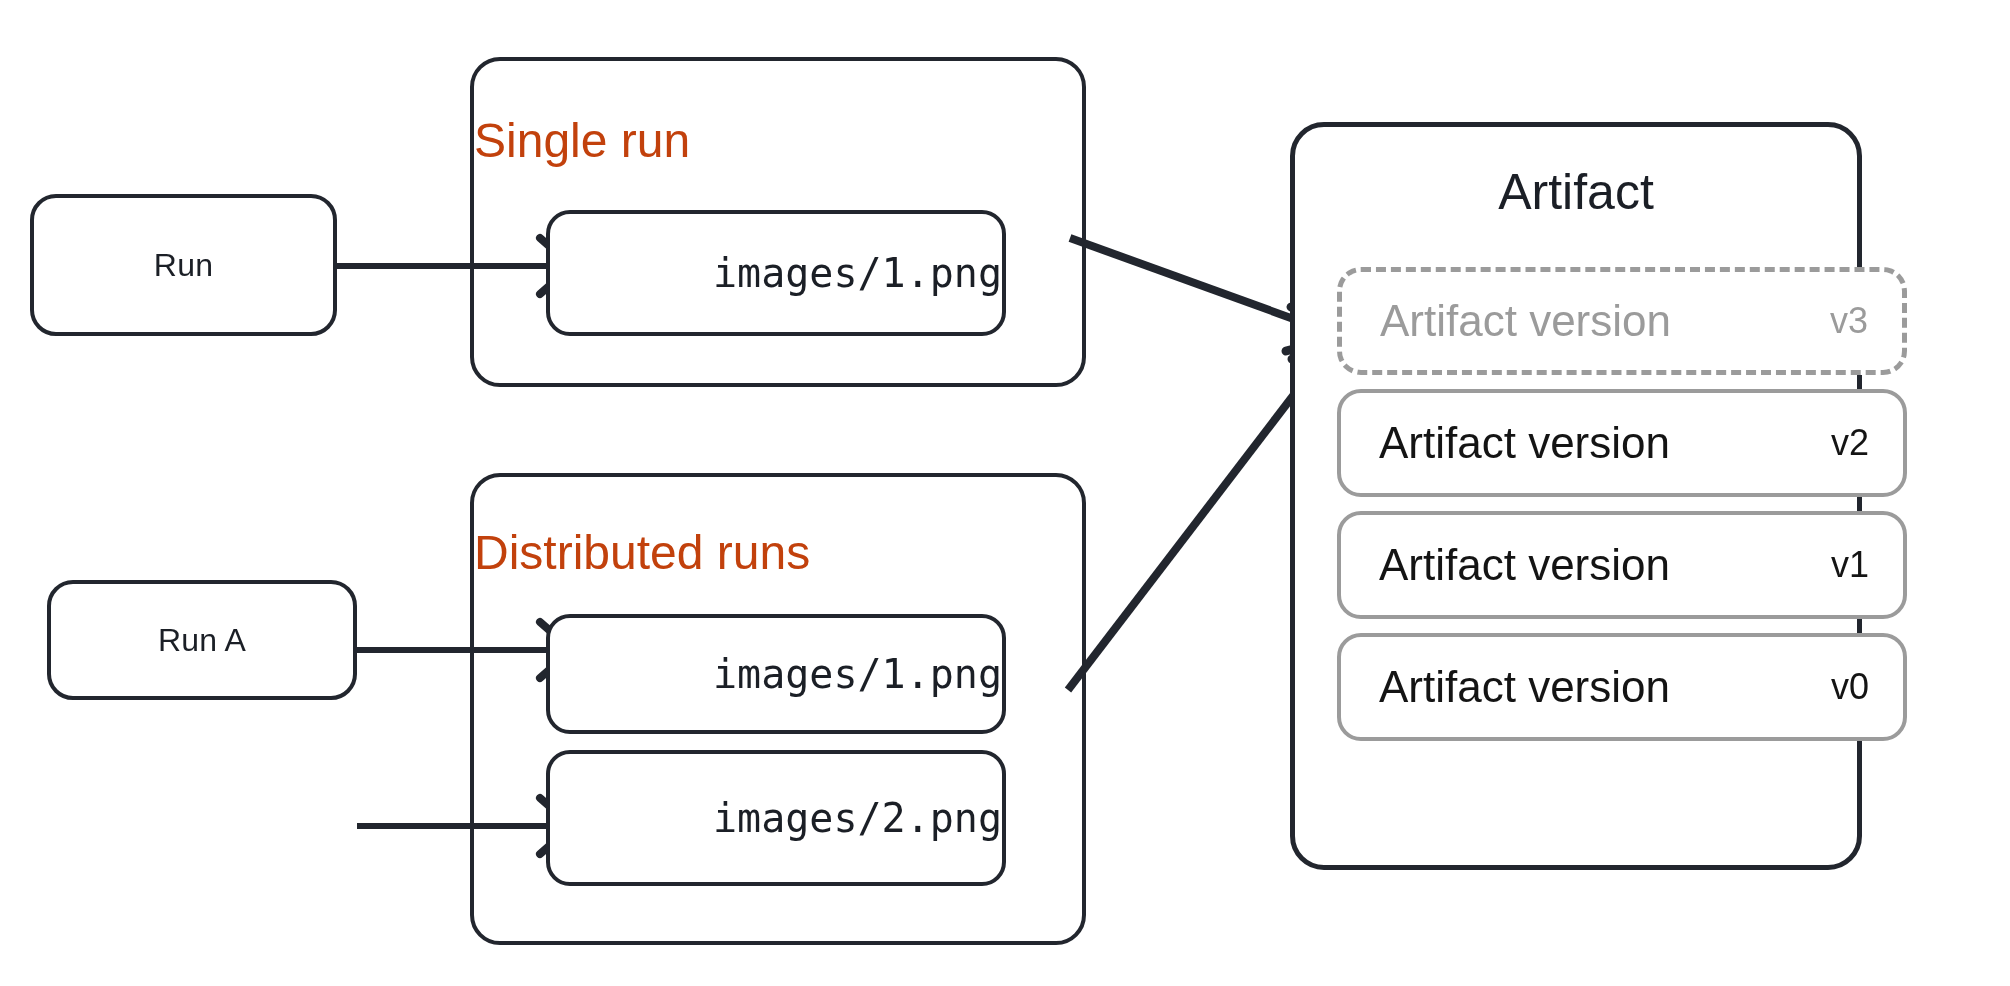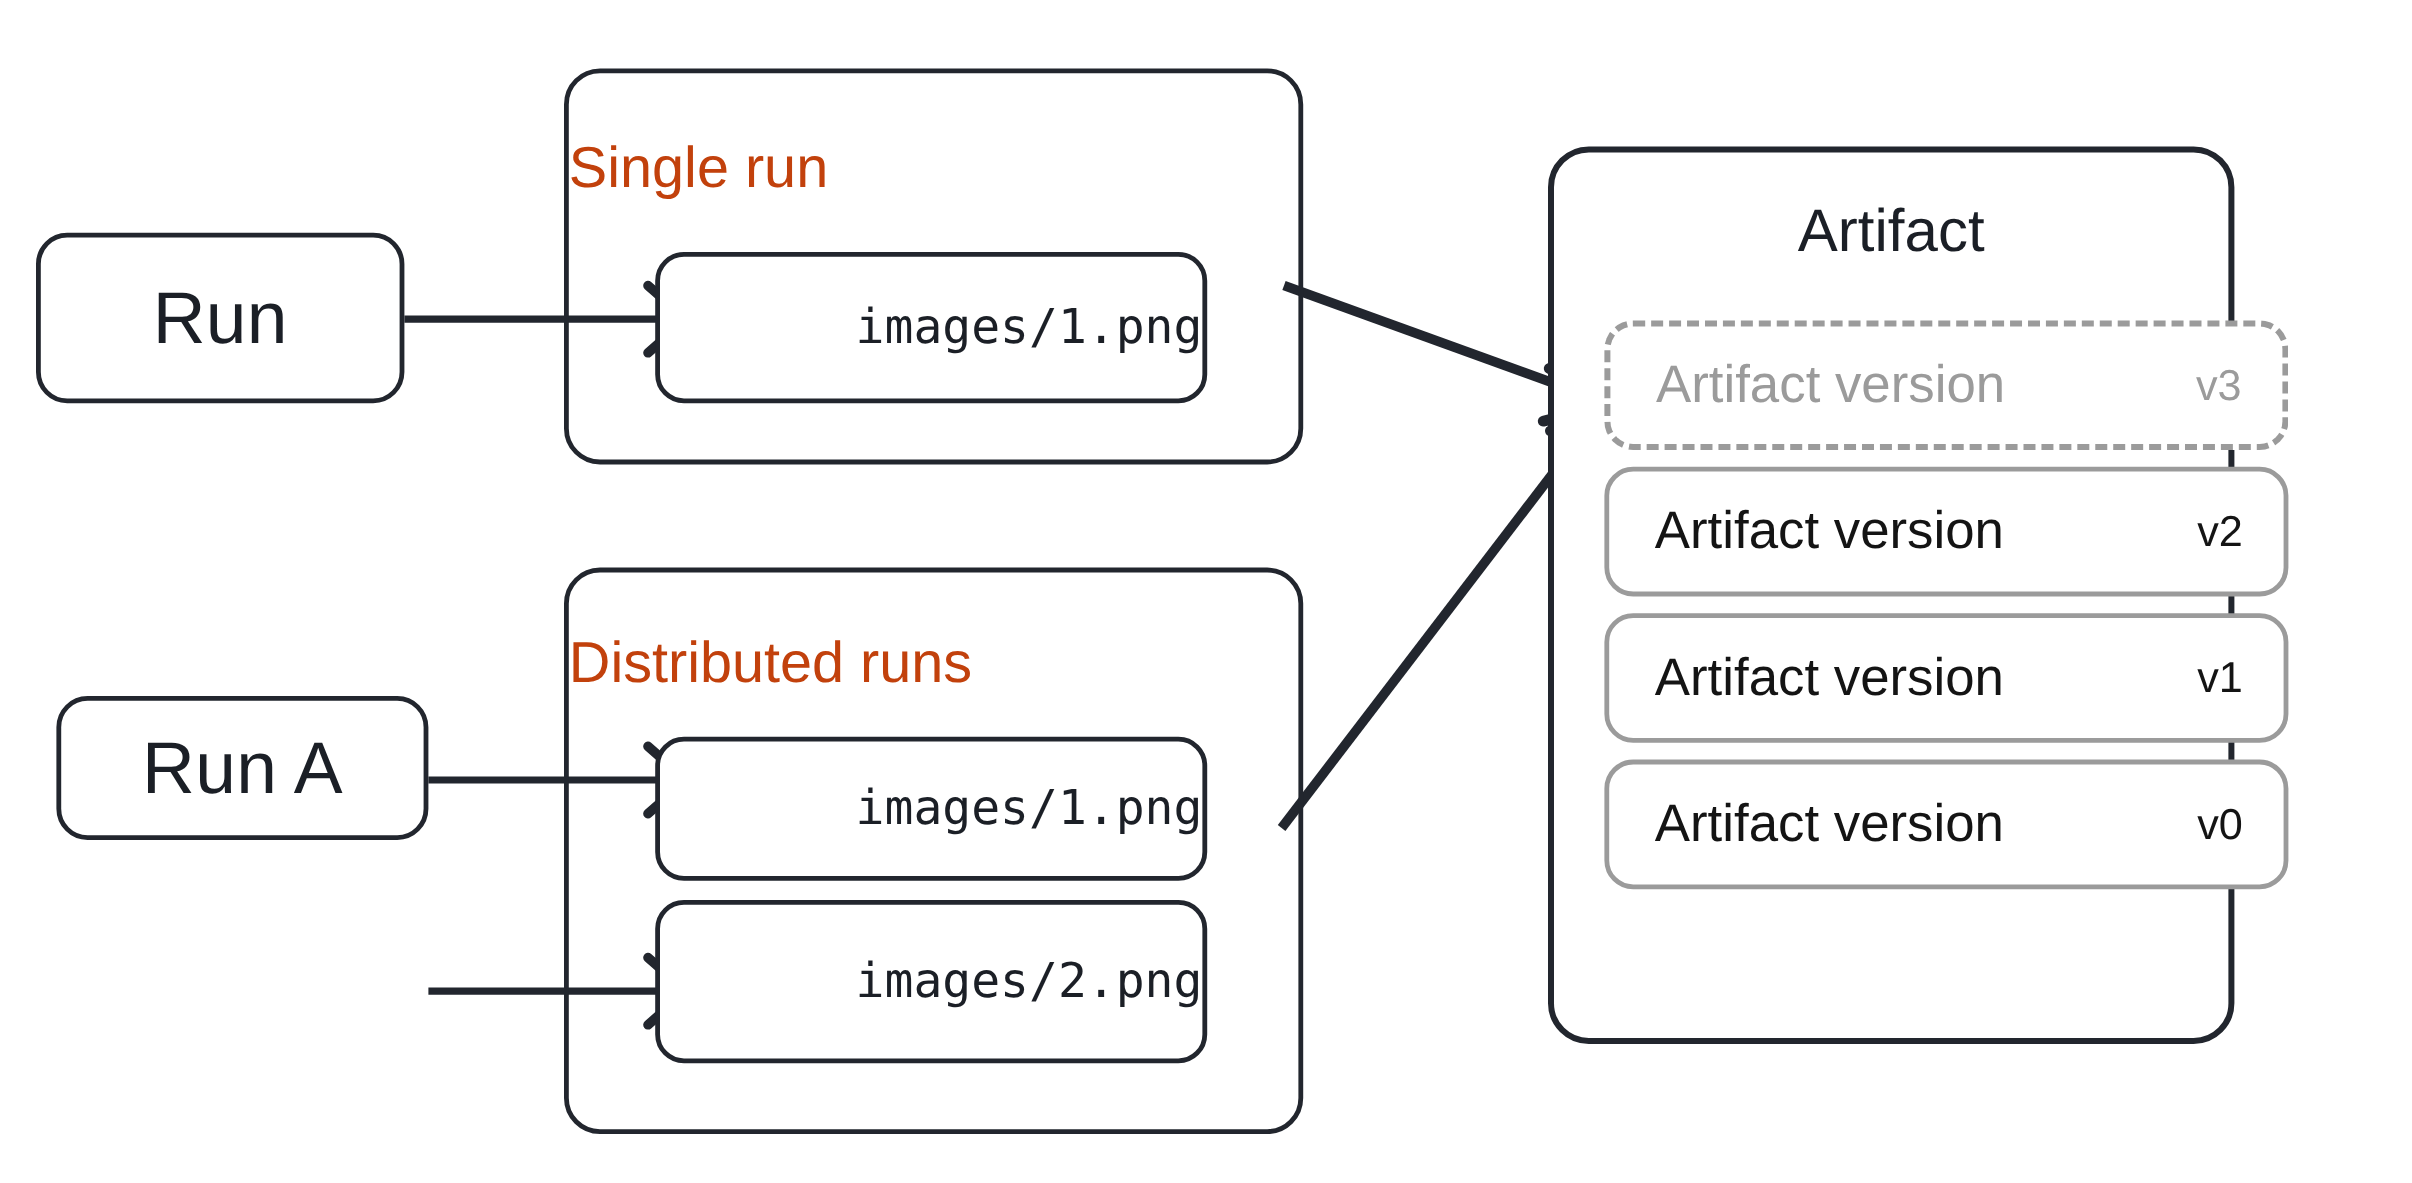--- a/index.html
+++ b/index.html
@@ -33,7 +33,7 @@
     color: #1b1f26;
   }
   .node-label {
-    font-size: 61px;
+    font-size: 32px;
     line-height: 1;
     letter-spacing: 0.2px;
     white-space: nowrap;

